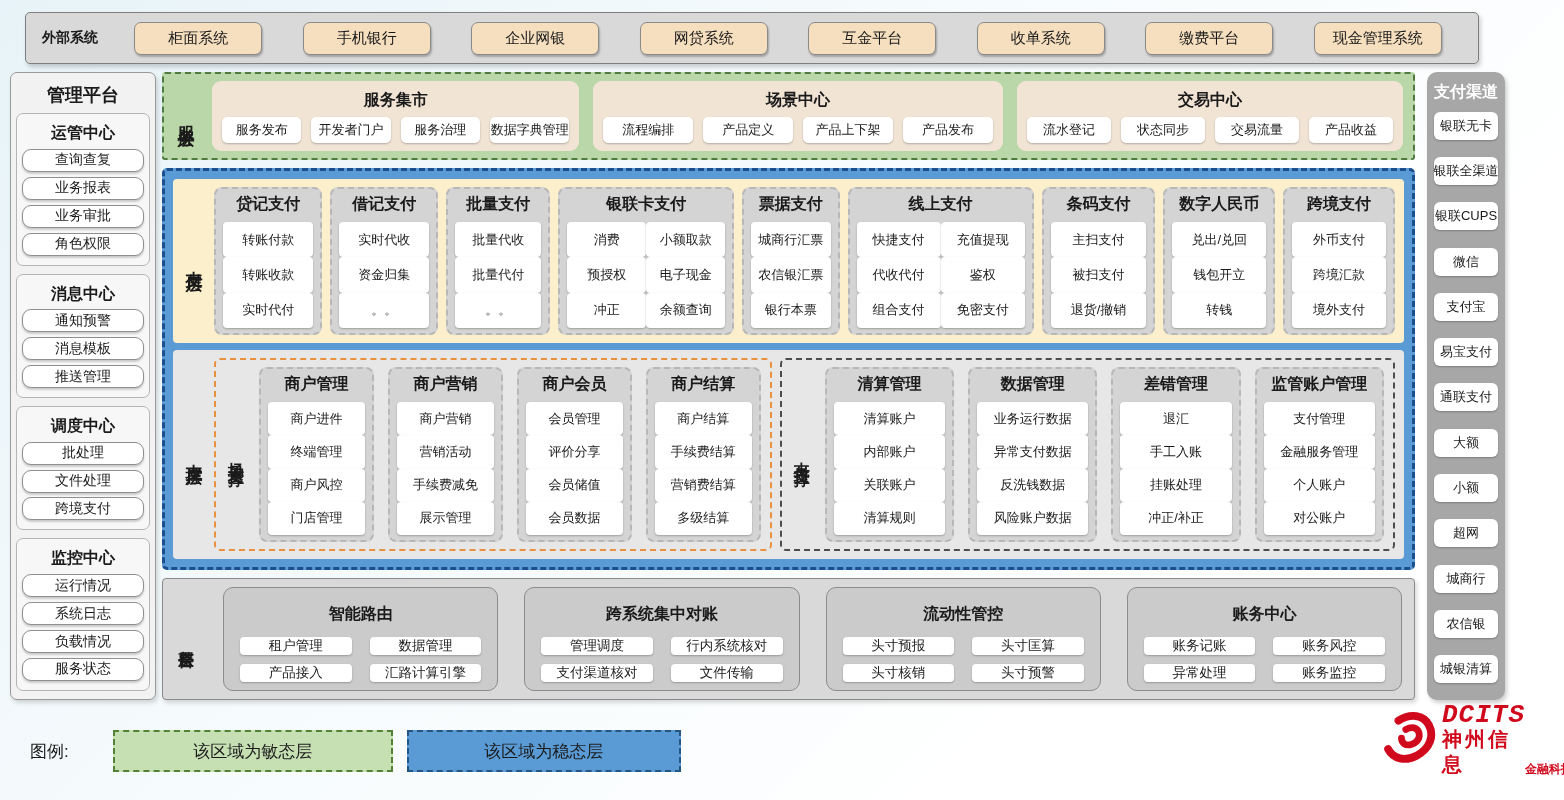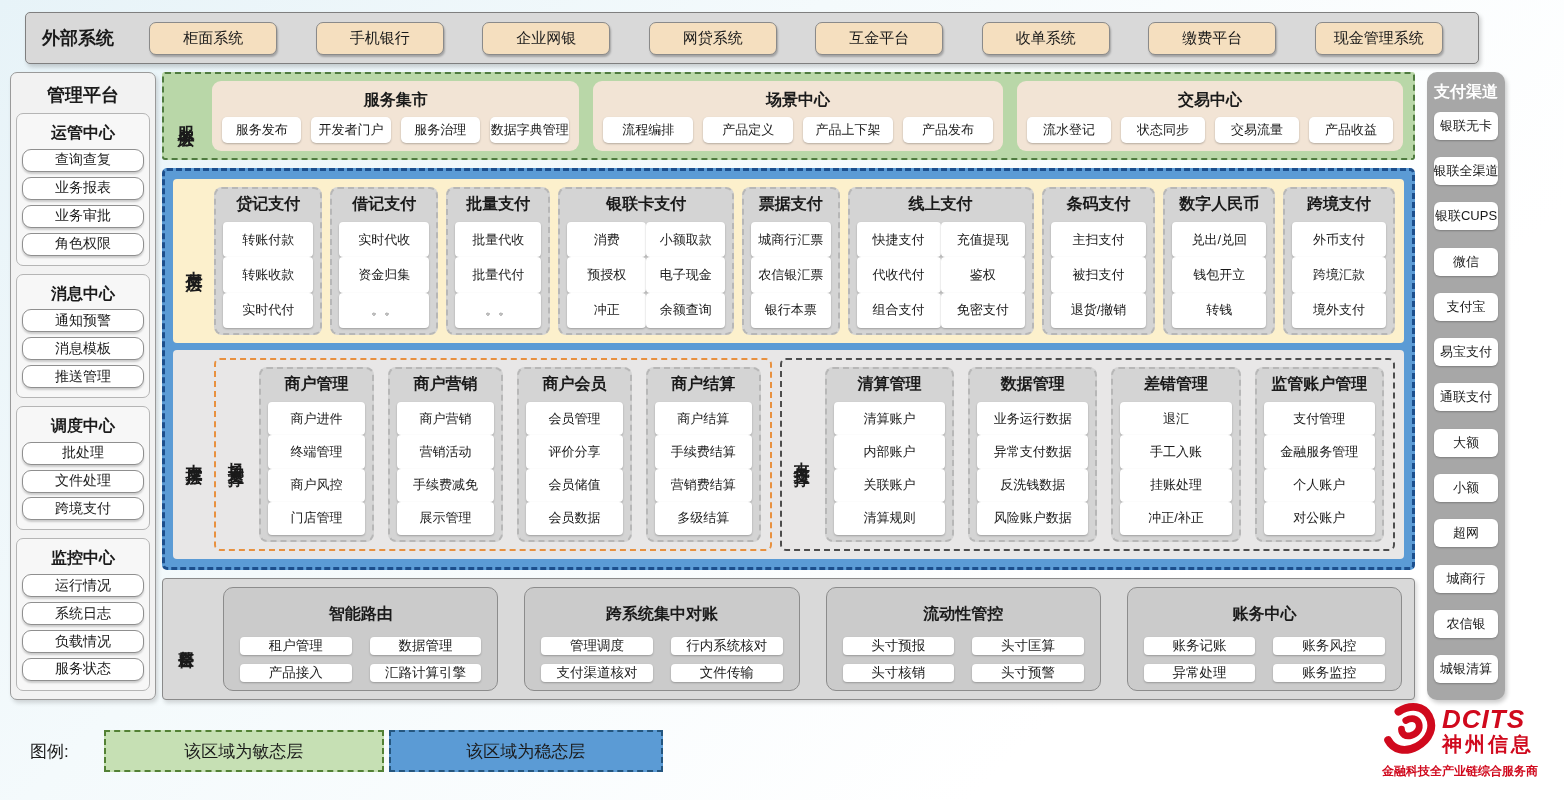--- a/index.html
+++ b/index.html
@@ -17,7 +17,7 @@
     display:flex; align-items:center; padding:0 16px;
     box-shadow:2px 3px 4px rgba(0,0,0,.18);
   }
-  .top-row-label{ font-size:18px; font-weight:700; margin-right:16px; white-space:nowrap;}
+  .top-row-label{ font-size:14px; font-weight:700; margin-right:16px; white-space:nowrap;}
   .top-btn-rail{ flex:1; display:flex; justify-content:space-around; align-items:center;}
   .tan-btn{
     width:128px; height:33px; background:#f5dfbf; border:1px solid #8a8a8a;

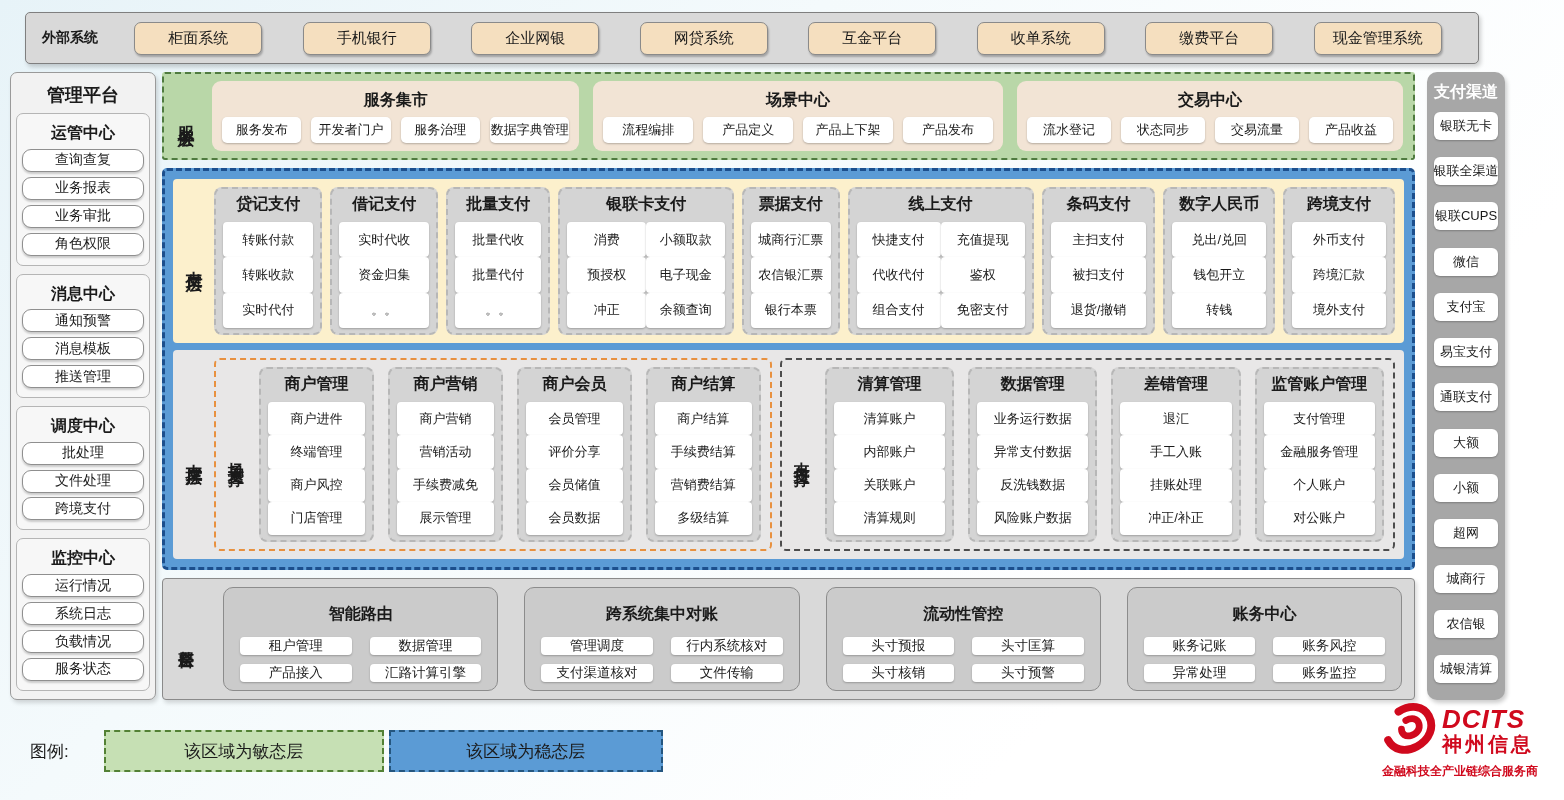--- a/index.html
+++ b/index.html
@@ -132,7 +132,7 @@
   
   .logo{
     position:absolute; right:6px; top:702px; width:176px;
-    display:flex; flex-direction:column; align-items:flex-start;
+    display:flex; flex-direction:row; align-items:flex-end;font-family:Liberation Mono, monospace;
   }
   .logo-top{ display:flex; align-items:center; gap:6px;}
   .logo-text{ display:flex; flex-direction:column; align-items:flex-start;}

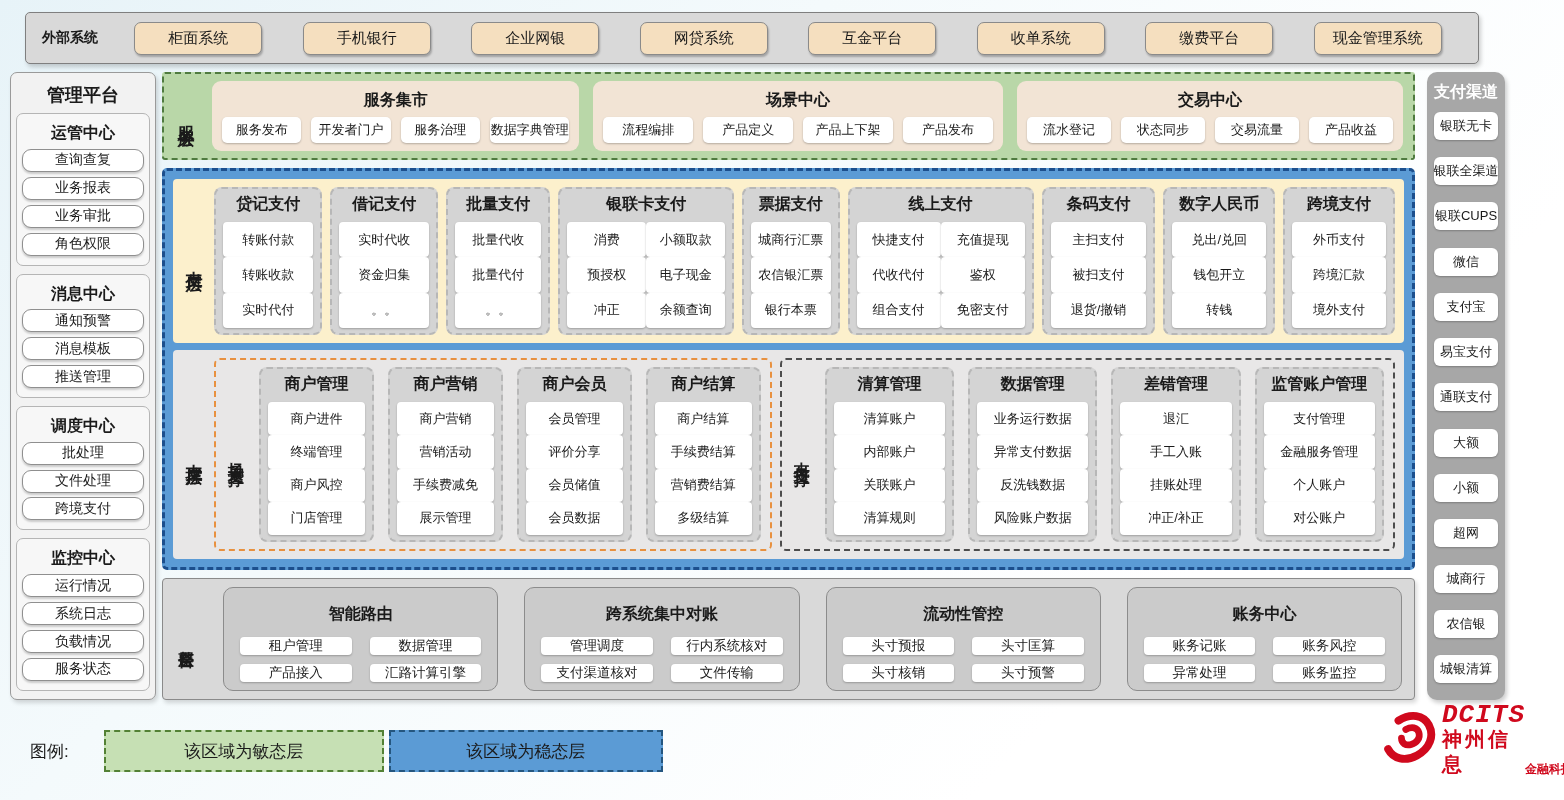--- a/index.html
+++ b/index.html
@@ -122,7 +122,7 @@
   .chan-btn{ height:28px; border-radius:6px; font-size:13px;}
   
   .legend-row{
-    position:absolute; left:30px; top:730px; display:flex; align-items:center; gap:5px;
+    position:absolute; left:30px; top:730px; display:flex; align-items:center; gap:14px;
   }
   .legend-label{ font-size:17px; font-weight:400; margin-right:30px;}
   .legend-box{ height:42px; display:flex; align-items:center; justify-content:center;

